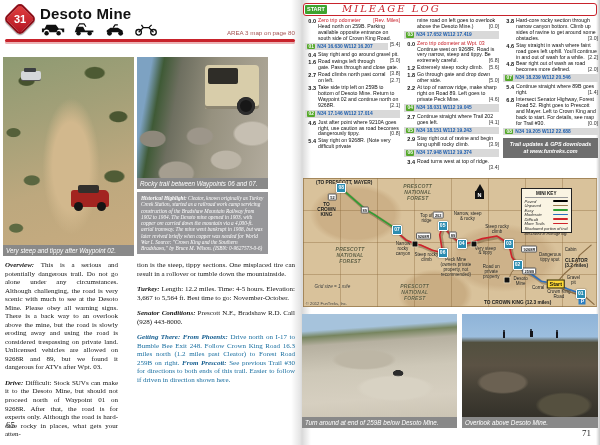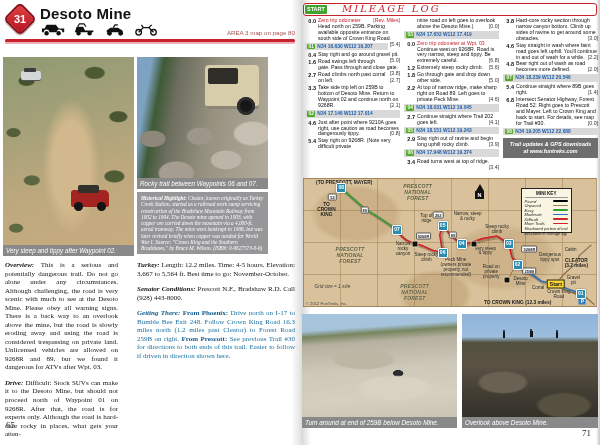--- a/index.html
+++ b/index.html
@@ -190,6 +190,7 @@
 </div>
 
 <div class="col" id="col-b">
+  <p class="para">tion is the steep, tippy sections. One misplaced tire can result in a rollover or tumble down the mountainside.</p>
   <p class="para"><span class="plabel">Turkey:</span><span> Length: 12.2 miles. Time: 4-5 hours. Elevation: 3,667 to 5,564 ft. Best time to go: November-October.</span></p>
   <p class="para"><span class="plabel">Senator Conditions:</span><span> Prescott N.F., Bradshaw R.D. Call (928) 443-8000.</span></p>
   <p class="para"><span class="bluelb">Getting There:</span><span class="blueb"> From Phoenix:</span><span class="blue"> Drive north on I-17 to Bumble Bee Exit 248. Follow Crown King Road 16.3 miles north (1.2 miles past Cleator) to Forest Road 259B on right.</span><span class="blueb"> From Prescott:</span><span class="blue"> See previous Trail #30 for directions to both ends of this trail. Easier to follow if driven in direction shown here.</span></p>

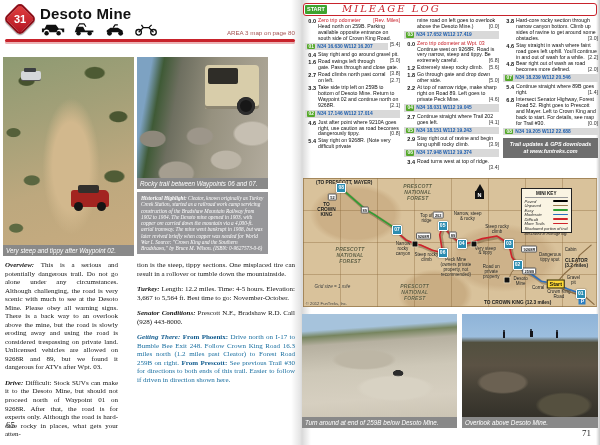--- a/index.html
+++ b/index.html
@@ -57,7 +57,7 @@
   #col-b{left:137px;top:261px;width:158px;}
   .para{margin:0 0 7px 0;}
   .plabel{font-weight:bold;font-style:italic;}
-  .blue{color:#1a6fa0;} .blueb{color:#0f5a8d;font-weight:bold;} .bluelb{color:#0f5a8d;font-weight:bold;font-style:italic;}
+  .blue{color:#1a6fa0;} .blueb{color:#0f5a8d;font-weight:bold;font-style:italic;} .bluelb{color:#0f5a8d;font-weight:bold;font-style:italic;}
   .pnum{position:absolute;font-size:9px;color:#222;}
   #pn84{left:6px;top:420px;} #pn85{left:582px;top:428px;}
   

